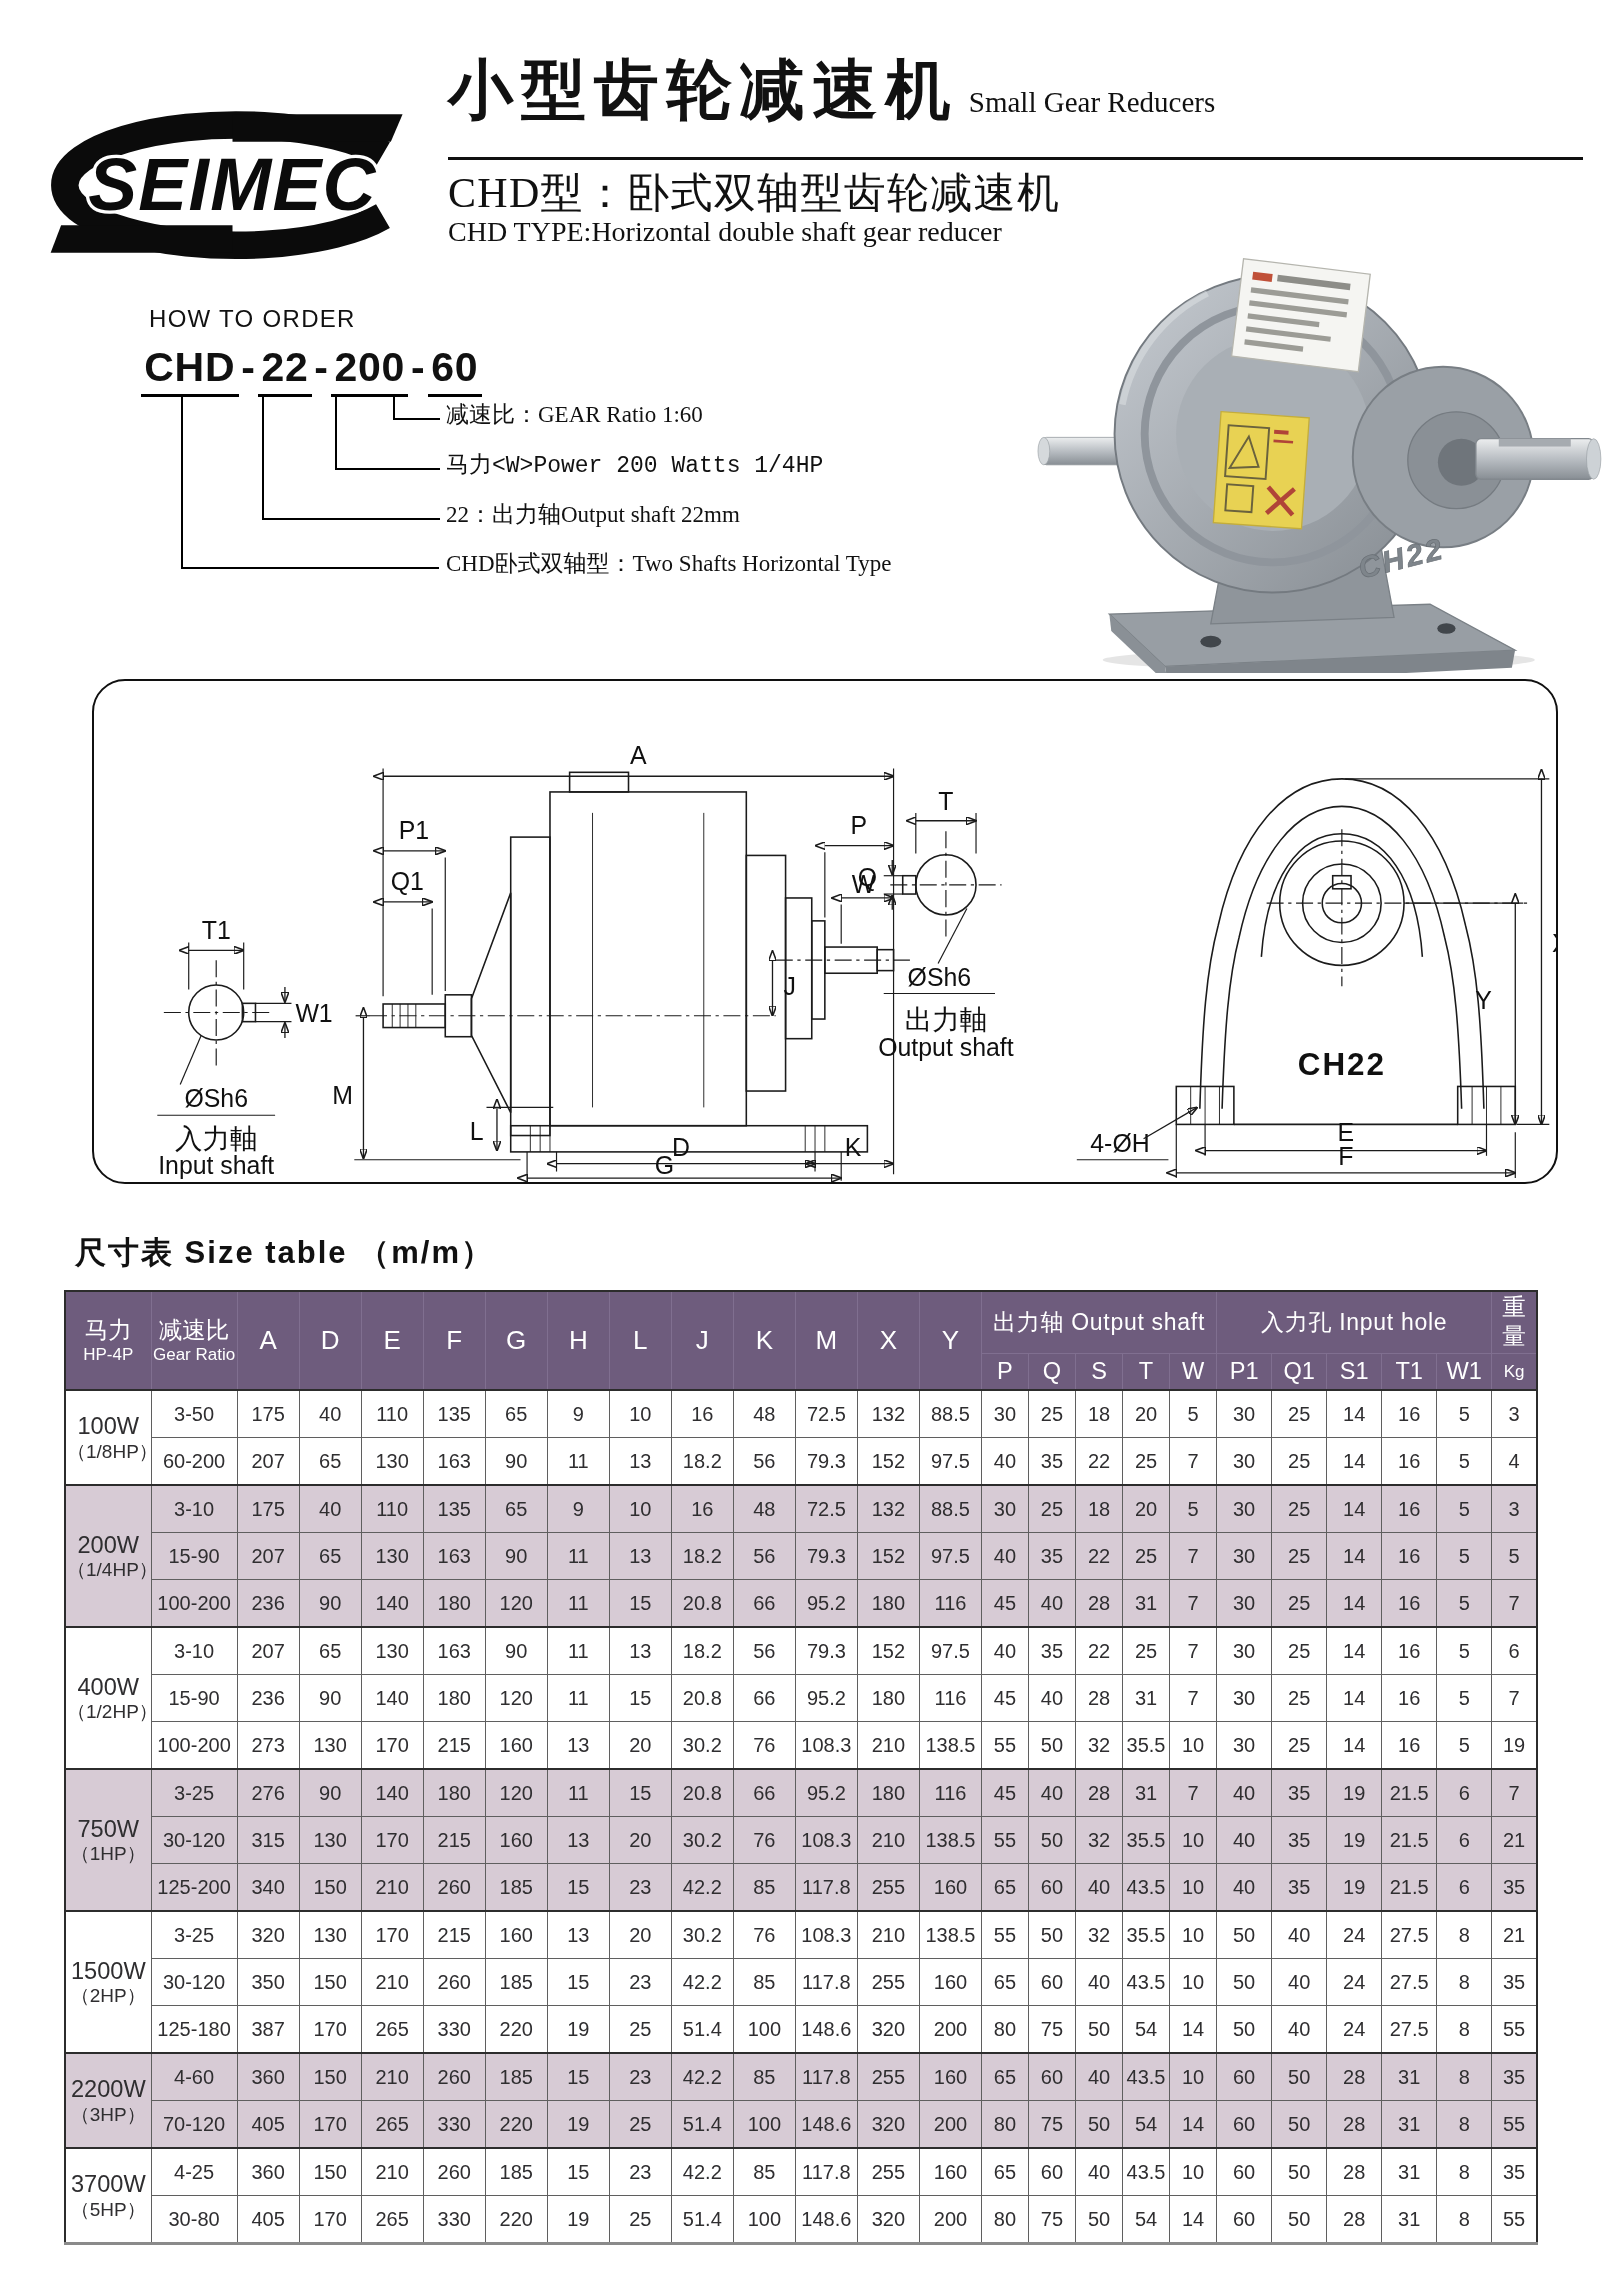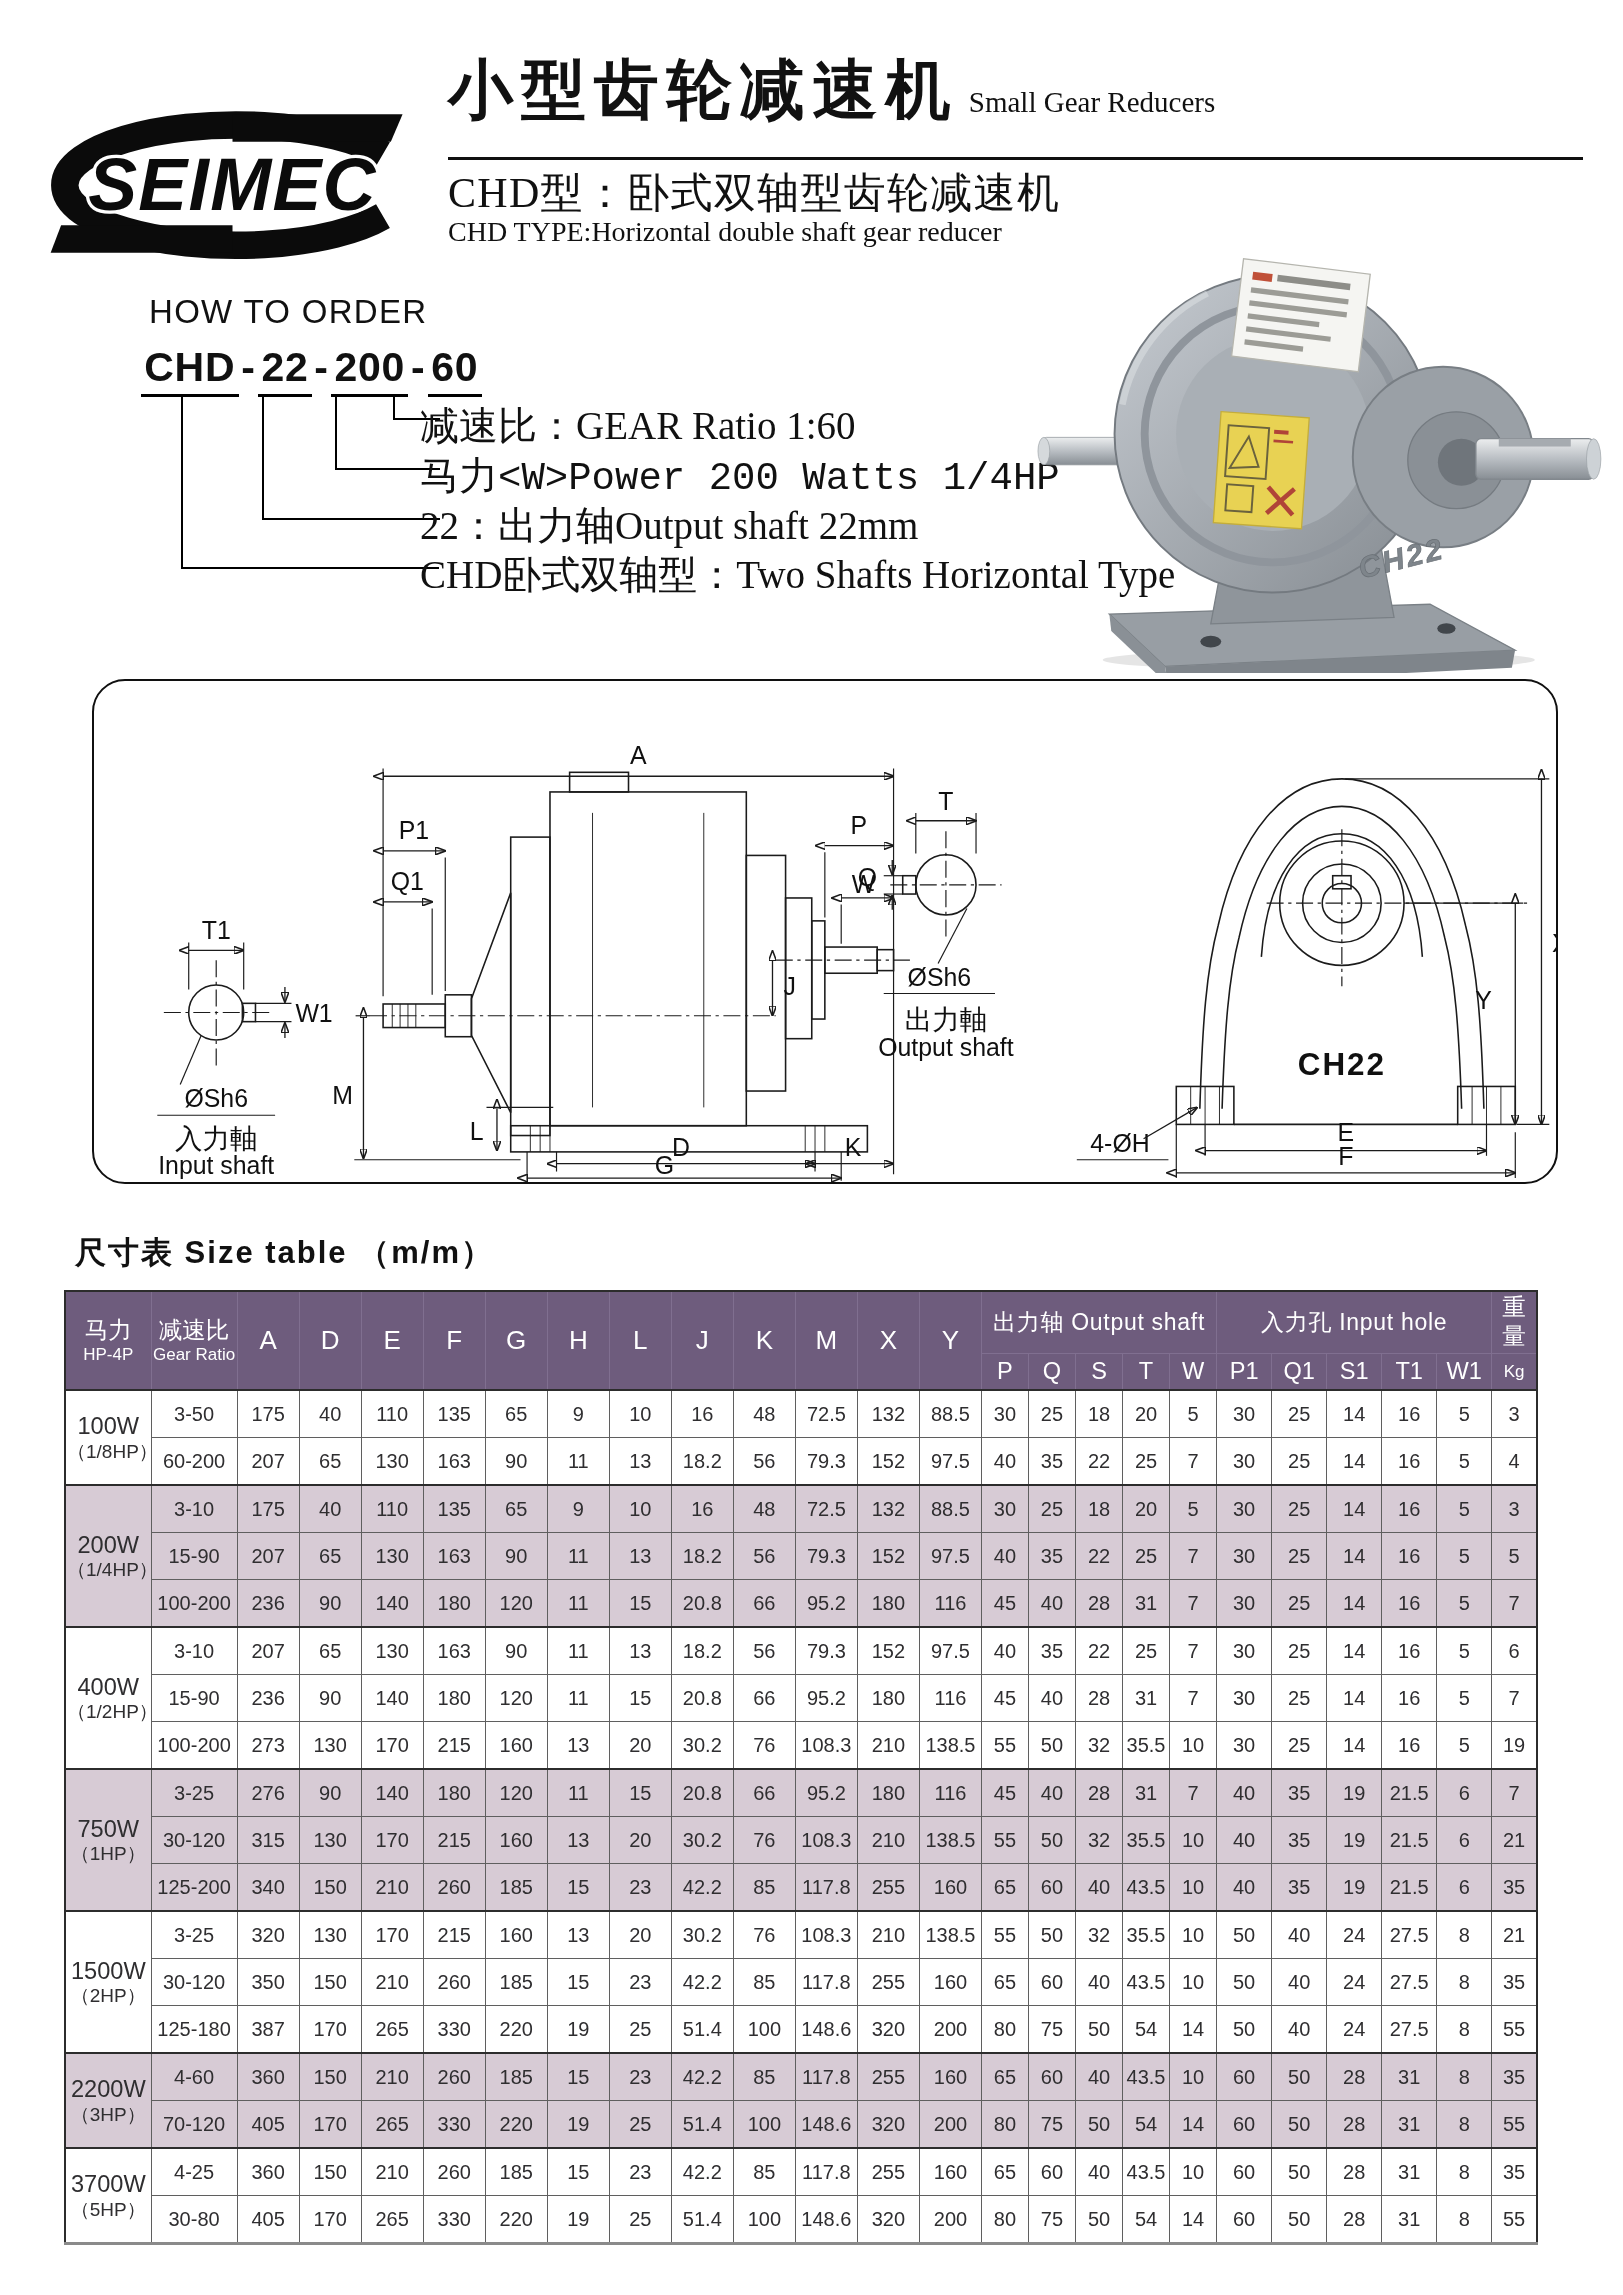--- a/index.html
+++ b/index.html
@@ -18,7 +18,7 @@
   #subtitle-en{left:448px;top:216px;font-family:"Liberation Serif","DejaVu Serif",serif;font-size:28px;}
 
   
-  #order-heading{left:149px;top:293px;font-size:33px;letter-spacing:1.3px;}
+  #order-heading{left:149px;top:305px;font-size:24px;letter-spacing:1.3px;}
   #order-code{left:141px;top:344px;font-size:41px;font-weight:700;letter-spacing:0.7px;white-space:nowrap;}
   #order-code .part{display:inline-block;border-bottom:3.3px solid #000;padding:0 3.3px 2.6px 3.3px;}
   #order-code .hyph{display:inline-block;padding:0 2.6px 5.9px 2.6px;}

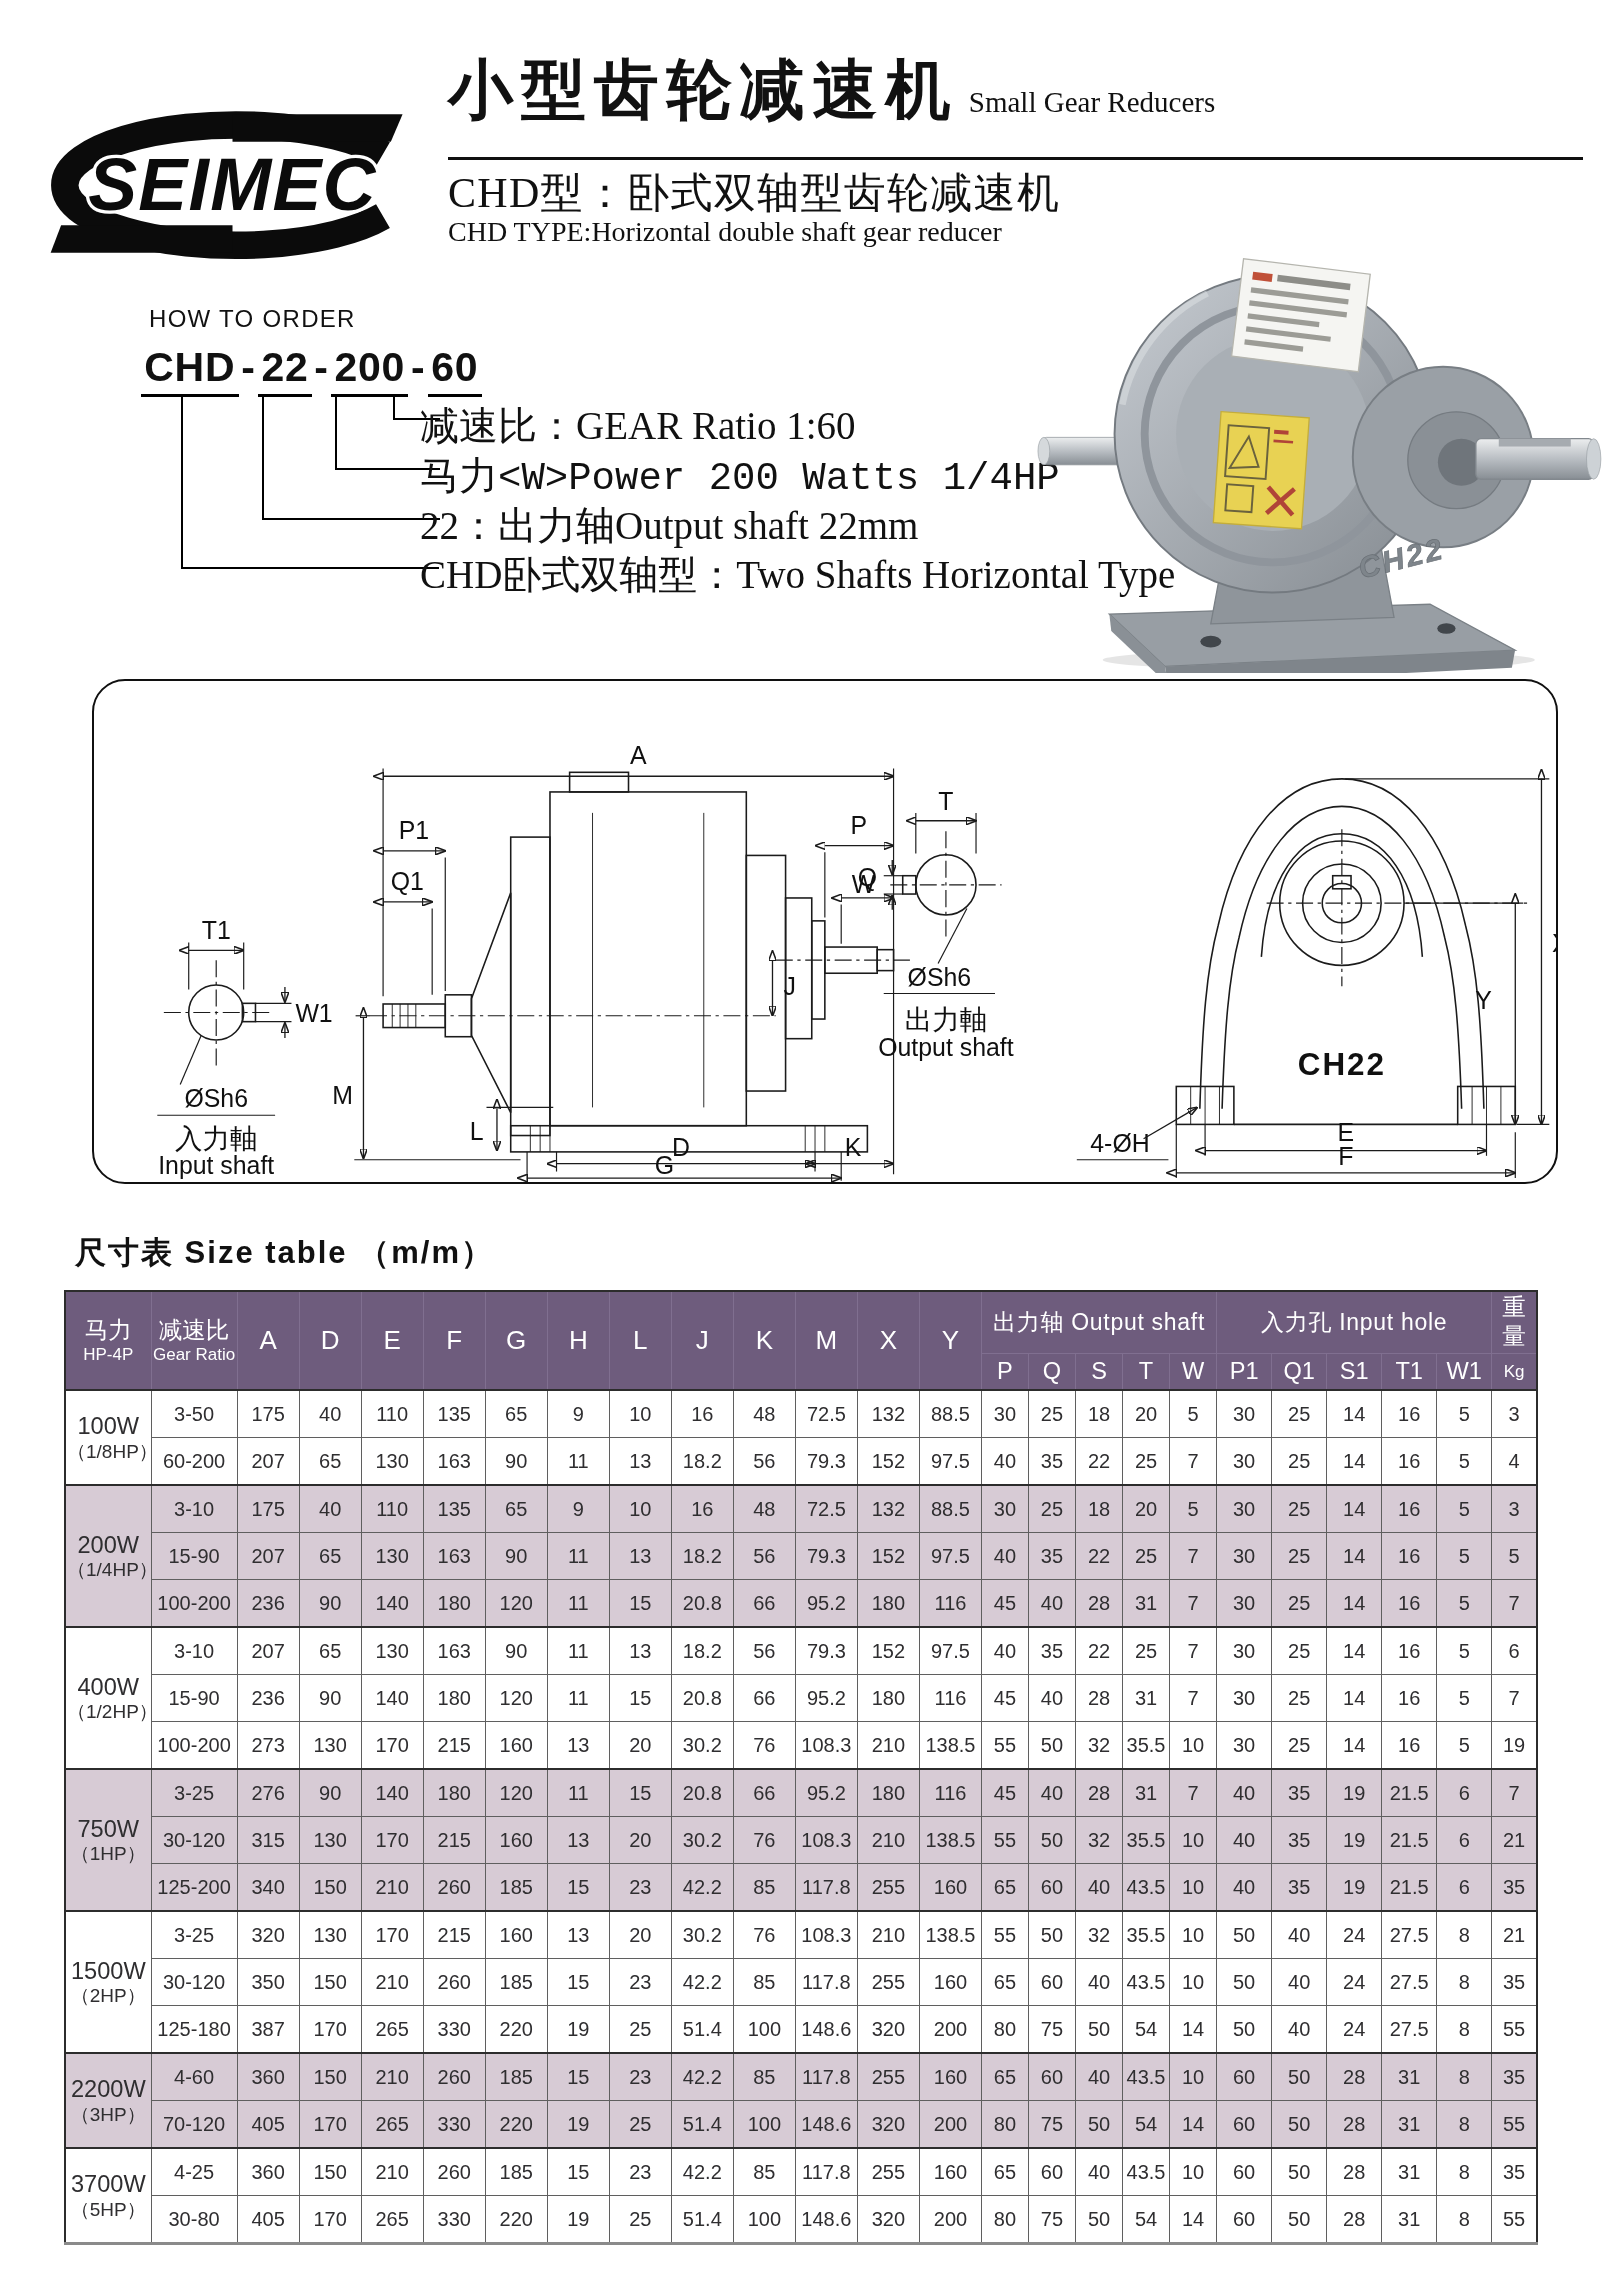--- a/index.html
+++ b/index.html
@@ -24,7 +24,7 @@
   #order-code .hyph{display:inline-block;padding:0 2.6px 5.9px 2.6px;}
   .cl-v{width:2px;background:#000;}
   .cl-h{height:2px;background:#000;}
-  .callout-label{left:420px;font-family:"Liberation Serif","DejaVu Serif",serif;font-size:39px;white-space:nowrap;text-align:right;}
+  .callout-label{left:446px;font-family:"Liberation Serif","DejaVu Serif",serif;font-size:23px;white-space:nowrap;text-align:right;}
 
   
   #photo{left:1011px;top:241px;}

